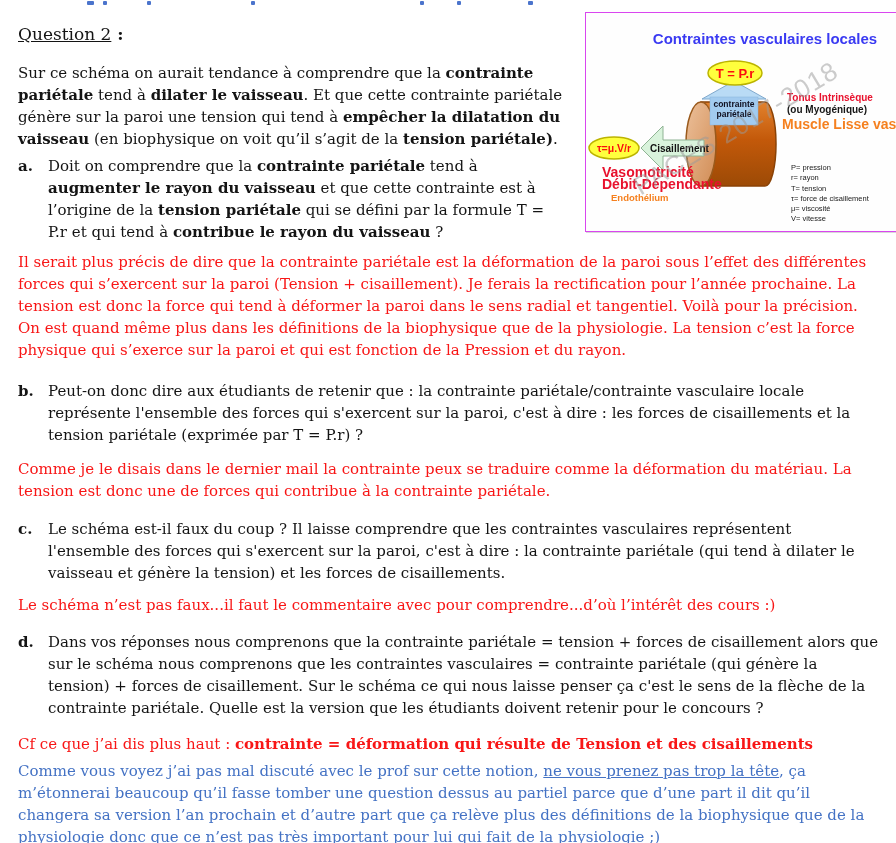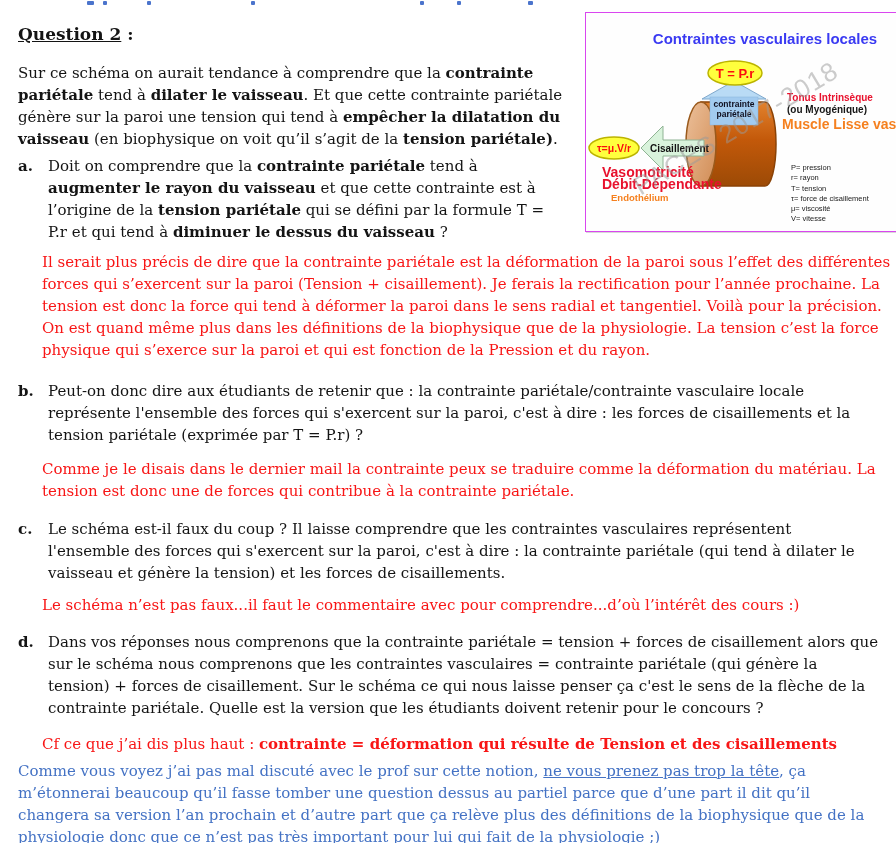--- a/index.html
+++ b/index.html
@@ -13,7 +13,7 @@
   .ln{white-space:pre;line-height:22px;height:22px;}
   .bold{font-weight:bold;}
   .und{text-decoration:underline;}
-  .hu{font-weight:bold;text-decoration:underline;}
+  .hu{font-weight:normal;text-decoration:underline;}
   .heading{font-size:17px;}
   .heading .ln{height:24px;line-height:24px;}
   .item{display:flex;}

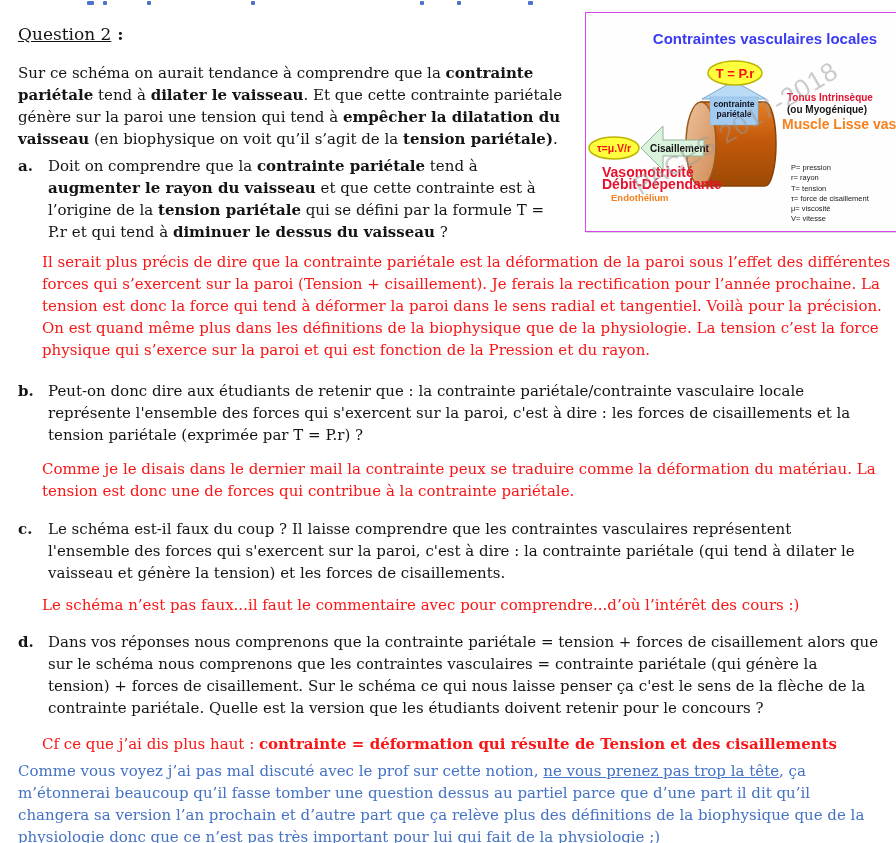--- a/index.html
+++ b/index.html
@@ -78,7 +78,7 @@
           <div class="ln"><span>Doit on comprendre que la </span><span class="bold">contrainte pariétale</span><span> tend à</span></div>
           <div class="ln"><span class="bold">augmenter le rayon du vaisseau</span><span> et que cette contrainte est à</span></div>
           <div class="ln"><span>l’origine de la </span><span class="bold">tension pariétale</span><span> qui se défini par la formule T =</span></div>
-          <div class="ln"><span>P.r et qui tend à </span><span class="bold">diminuer le dessus du vaisseau</span><span> ?</span></div>
+          <div class="ln"><span>P.r et qui tend à </span><span class="bold">contribue le rayon du vaisseau</span><span> ?</span></div>
         </div>
       </div>
       <div class="block b3 c-red">

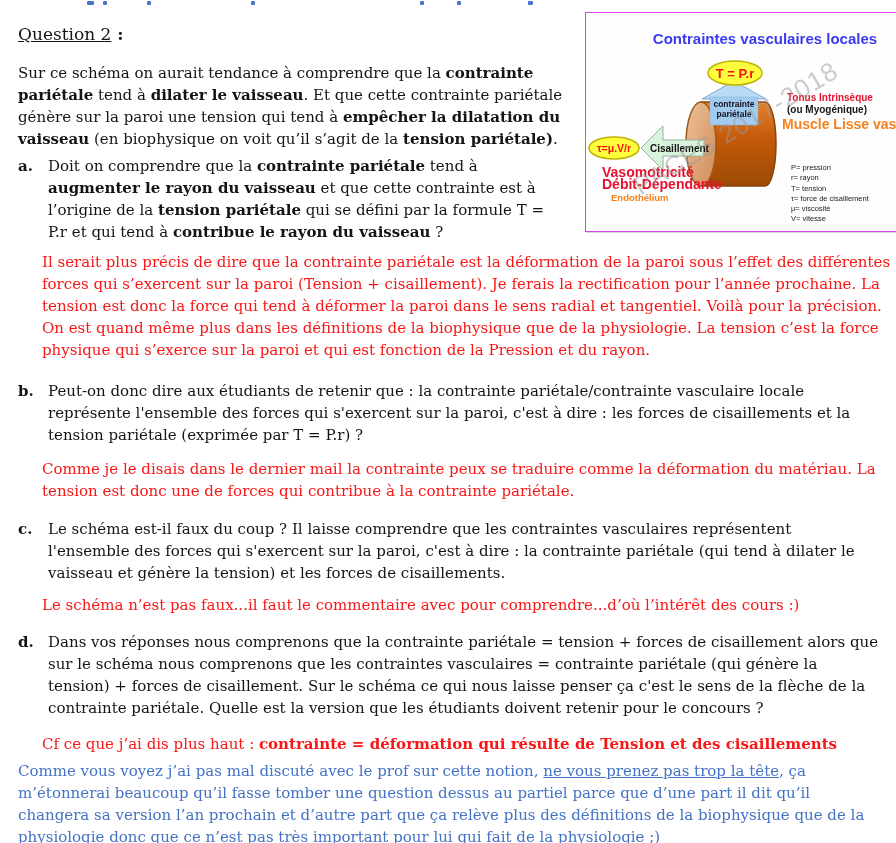--- a/index.html
+++ b/index.html
@@ -20,7 +20,7 @@
   .letter{width:30px;flex:none;font-weight:bold;line-height:22px;}
   .itext{flex:1;}
   .c-black{color:#141414;}
-  .c-red{color:#f81616;margin-left:24px;}
+  .c-red{color:#f81616;}
   .c-blue{color:#4472c4;}
   .b0{margin-top:14px;}.b1{margin-top:16px;}.b2{margin-top:5px;}.b3{margin-top:8px;}
   .b4{margin-top:19px;}.b5{margin-top:12px;}.b6{margin-top:16px;}.b7{margin-top:10px;}

